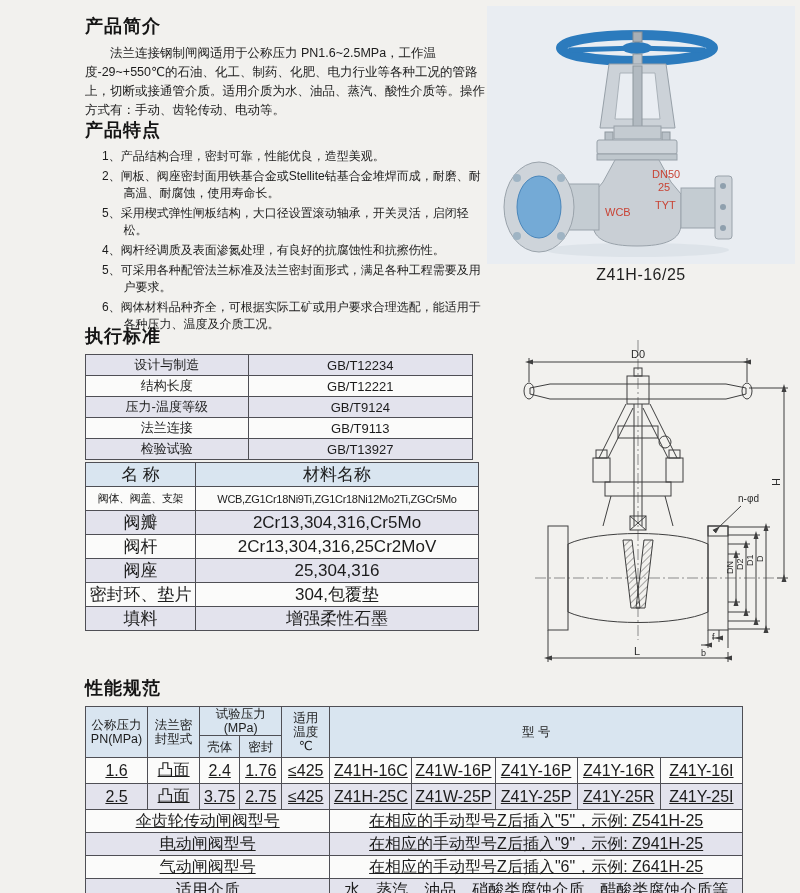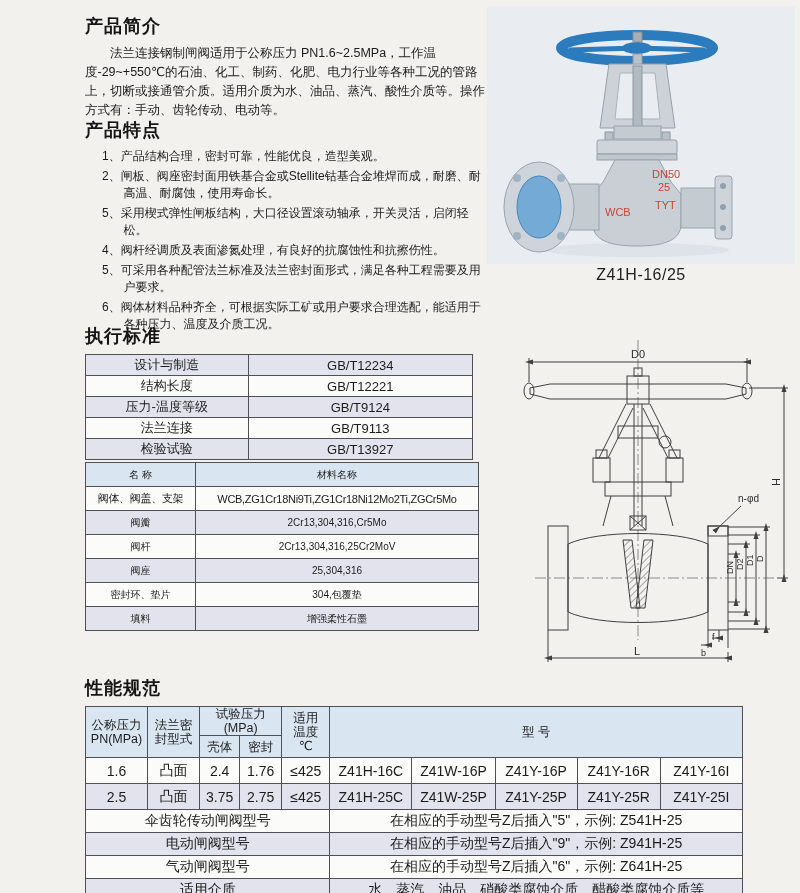--- a/index.html
+++ b/index.html
@@ -38,7 +38,7 @@
 
   
   .materials { position:absolute; left:85px; top:462px; width:394px; }
-  .materials td, .materials th { height:24px; font-size:10px; }
+  .materials td, .materials th { height:24px; font-size:17px; }
   .materials .c1 { width:110px; }
   .materials td.small { font-size:11px; letter-spacing:-0.3px; }
 

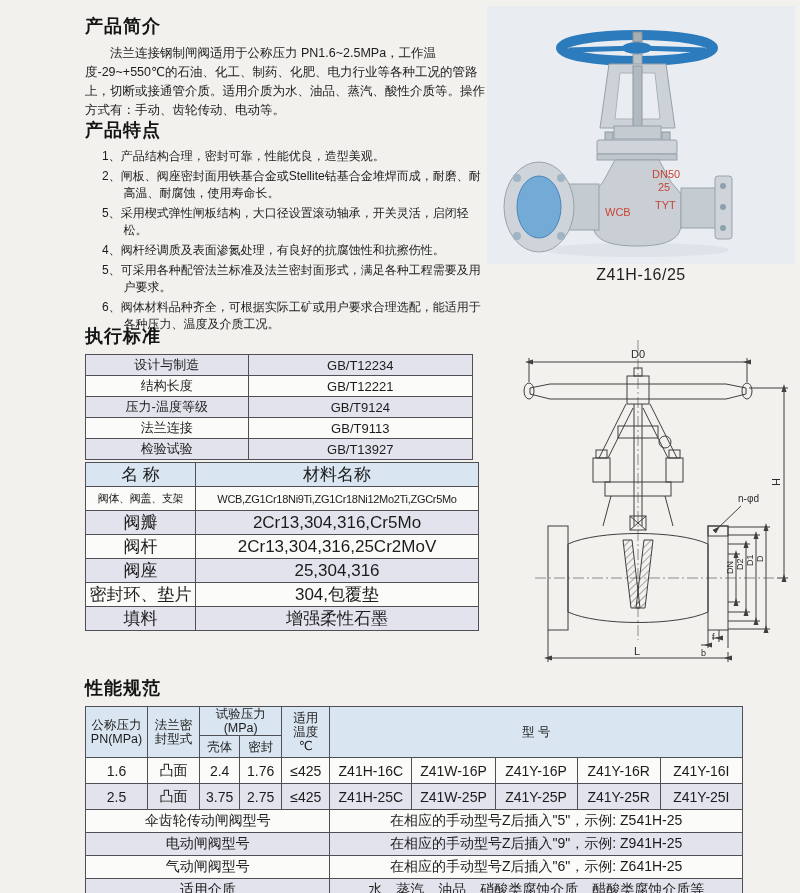--- a/index.html
+++ b/index.html
@@ -48,7 +48,7 @@
   
   .specs { position:absolute; left:85px; top:676px; width:658px; }
   .specs th { font-size:12.5px; white-space:pre-line; line-height:14px; }
-  .specs td { font-size:14px; }
+  .specs td { font-size:16px;text-decoration:underline; }
   .specs .r-head th { height:22px; }
   .specs .r-data td { height:26px; }
   .specs .r-extra td { height:23px; }

